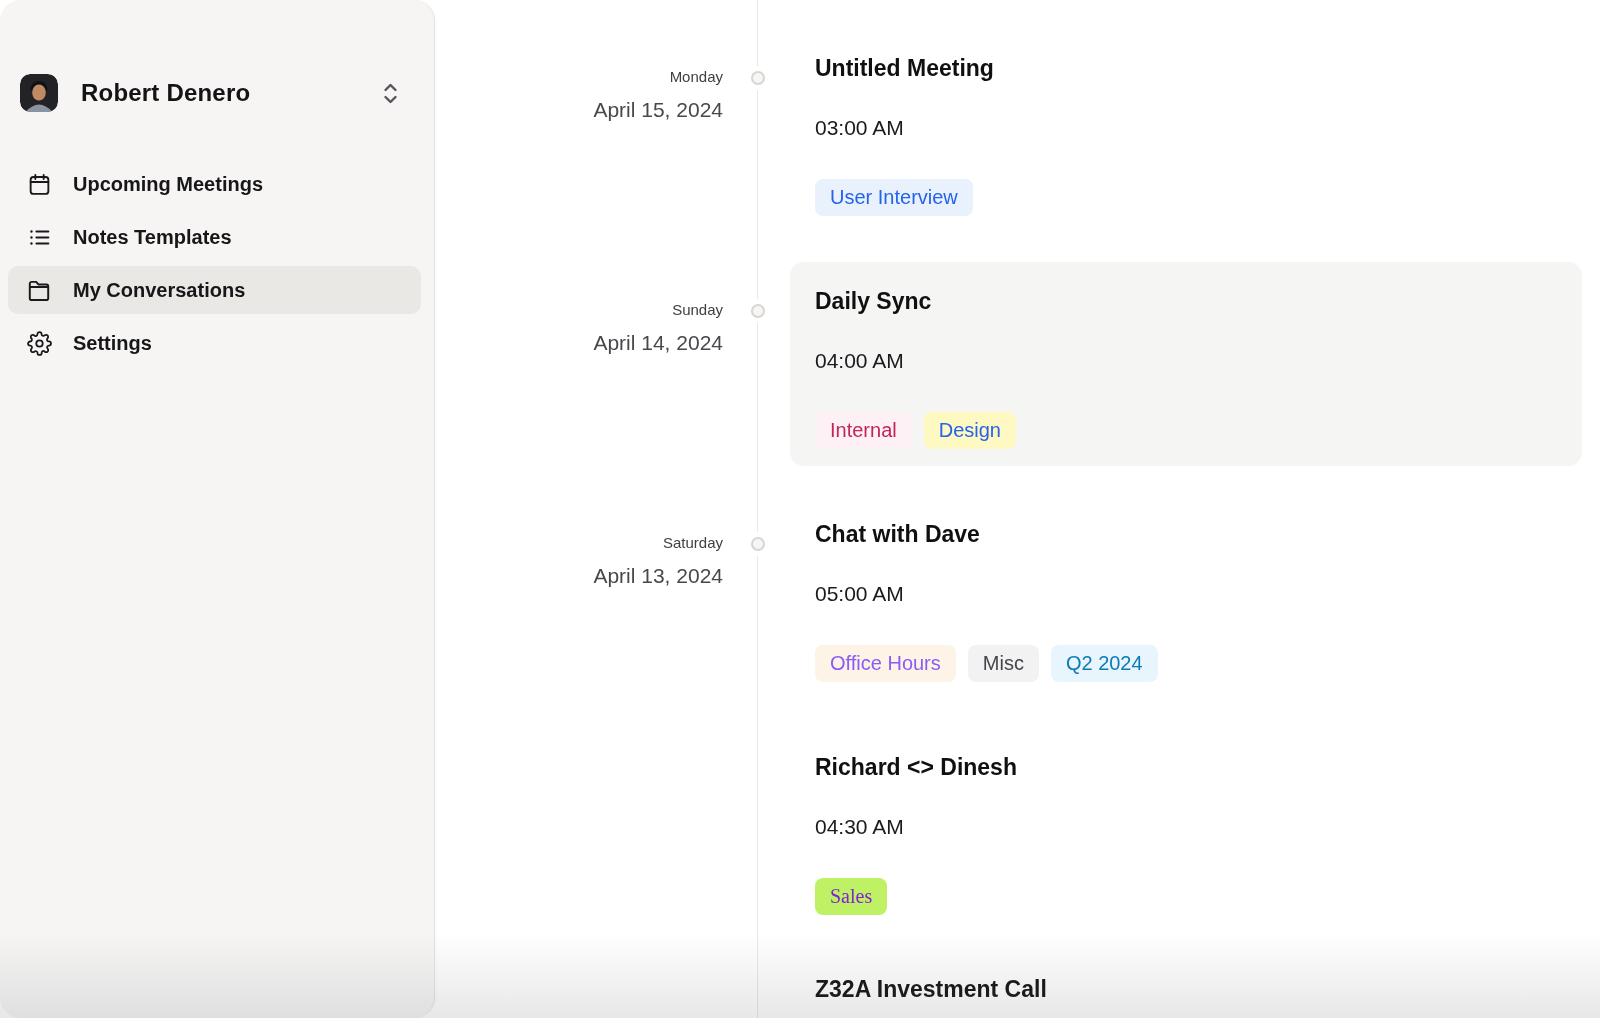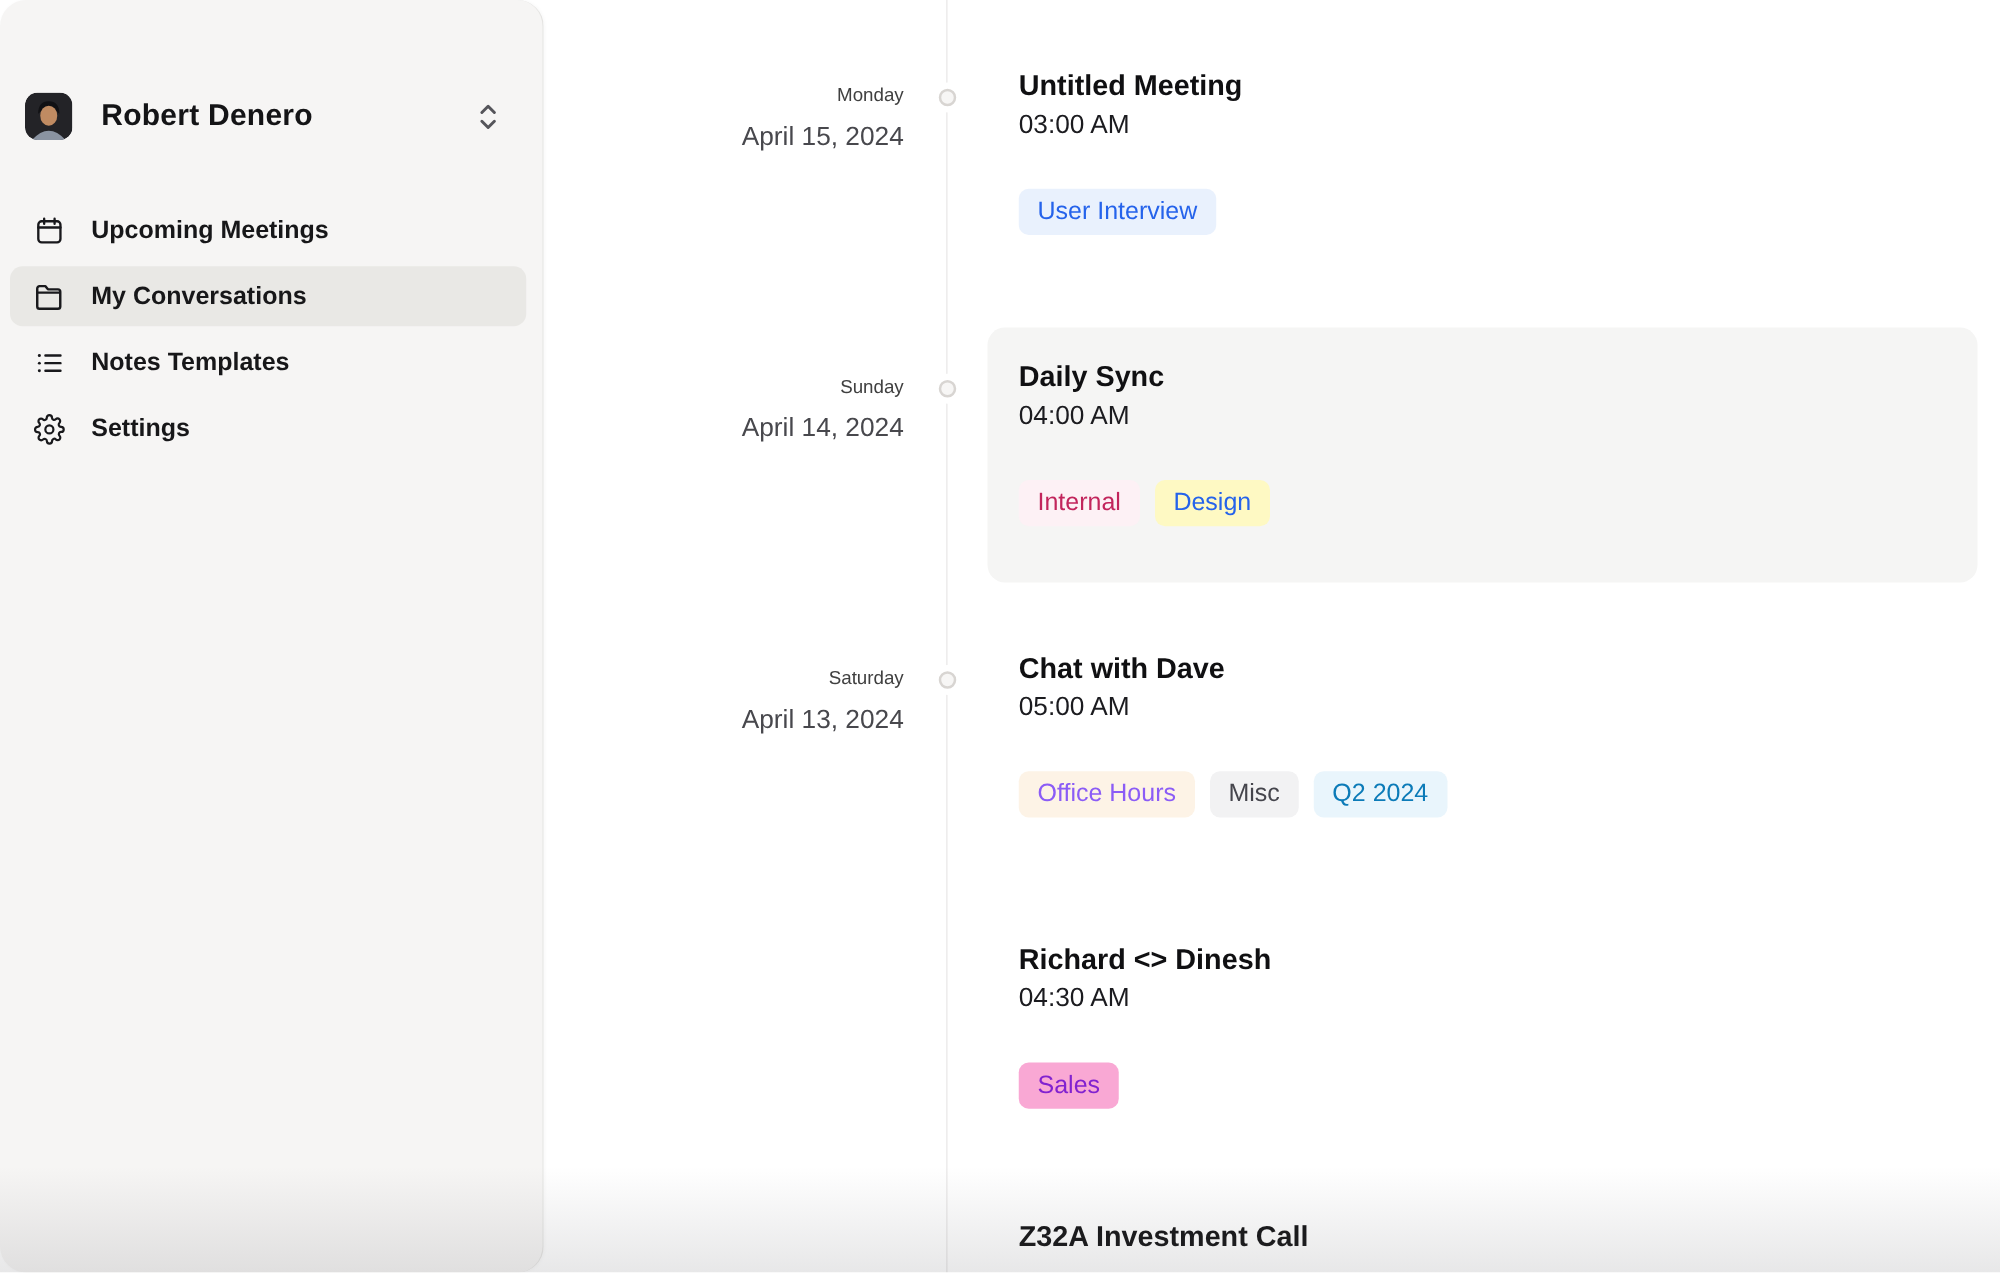--- a/index.html
+++ b/index.html
@@ -47,7 +47,7 @@
   }
   .meeting{position:absolute;left:815px;z-index:1;cursor:pointer;}
   .m-title{font-size:23px;font-weight:700;color:#101012;line-height:28px;white-space:nowrap;}
-  .m-time{font-size:21px;color:#1b1b1f;line-height:28px;margin-top:4px;}
+  .m-time{font-size:21px;color:#1b1b1f;line-height:28px;margin-top:32px;}
   .m-tags{display:flex;gap:12px;margin-top:37px;}
   .tag{
     font-size:20px;line-height:27px;padding:5px 15px;border-radius:8px;

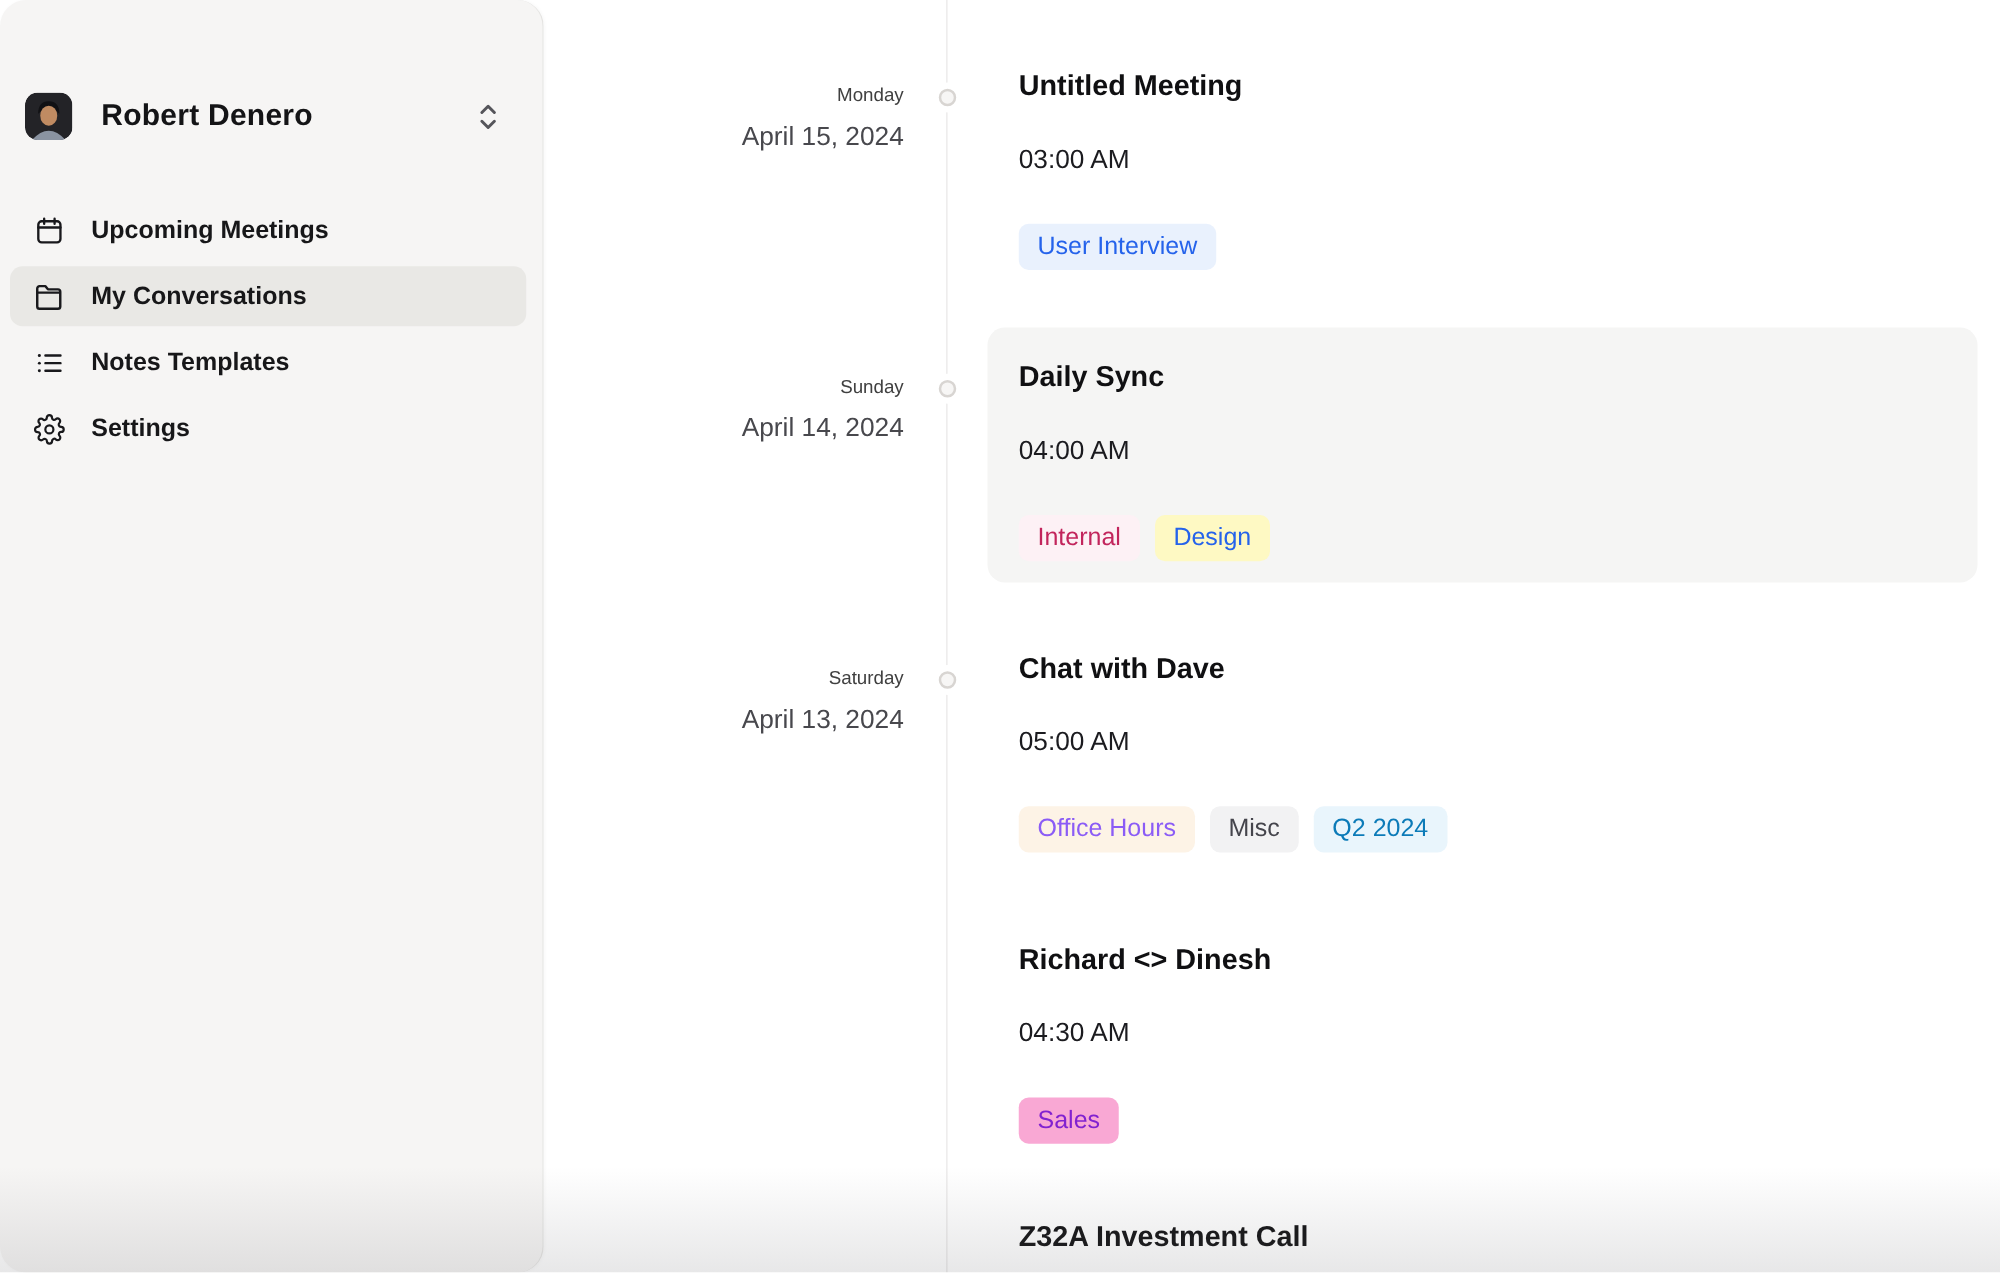--- a/index.html
+++ b/index.html
@@ -89,14 +89,6 @@
         </span>
     <span class="nav-label">Upcoming Meetings</span>
   </div>
-      <div class="nav-item selected">
-    <span class="nav-icon">
-          <svg width="26" height="26" viewBox="0 0 24 24" fill="none" stroke="#19191c" stroke-width="1.8" stroke-linecap="round" stroke-linejoin="round">
-            <path d="M3.5 19.5V6.2a1.7 1.7 0 0 1 1.7-1.7h4.2l2 2.4h7.4a1.7 1.7 0 0 1 1.7 1.7v10.9a1.7 1.7 0 0 1-1.7 1.7H5.2a1.7 1.7 0 0 1-1.7-1.7zM3.5 9.3h17"></path>
-          </svg>
-        </span>
-    <span class="nav-label">My Conversations</span>
-  </div>
       <div class="nav-item">
     <span class="nav-icon">
           <svg width="25" height="25" viewBox="0 0 24 24" fill="none" stroke="#19191c" stroke-width="1.9" stroke-linecap="round">
@@ -107,6 +99,14 @@
           </svg>
         </span>
     <span class="nav-label">Notes Templates</span>
+  </div>
+      <div class="nav-item selected">
+    <span class="nav-icon">
+          <svg width="26" height="26" viewBox="0 0 24 24" fill="none" stroke="#19191c" stroke-width="1.8" stroke-linecap="round" stroke-linejoin="round">
+            <path d="M3.5 19.5V6.2a1.7 1.7 0 0 1 1.7-1.7h4.2l2 2.4h7.4a1.7 1.7 0 0 1 1.7 1.7v10.9a1.7 1.7 0 0 1-1.7 1.7H5.2a1.7 1.7 0 0 1-1.7-1.7zM3.5 9.3h17"></path>
+          </svg>
+        </span>
+    <span class="nav-label">My Conversations</span>
   </div>
       <div class="nav-item">
     <span class="nav-icon">

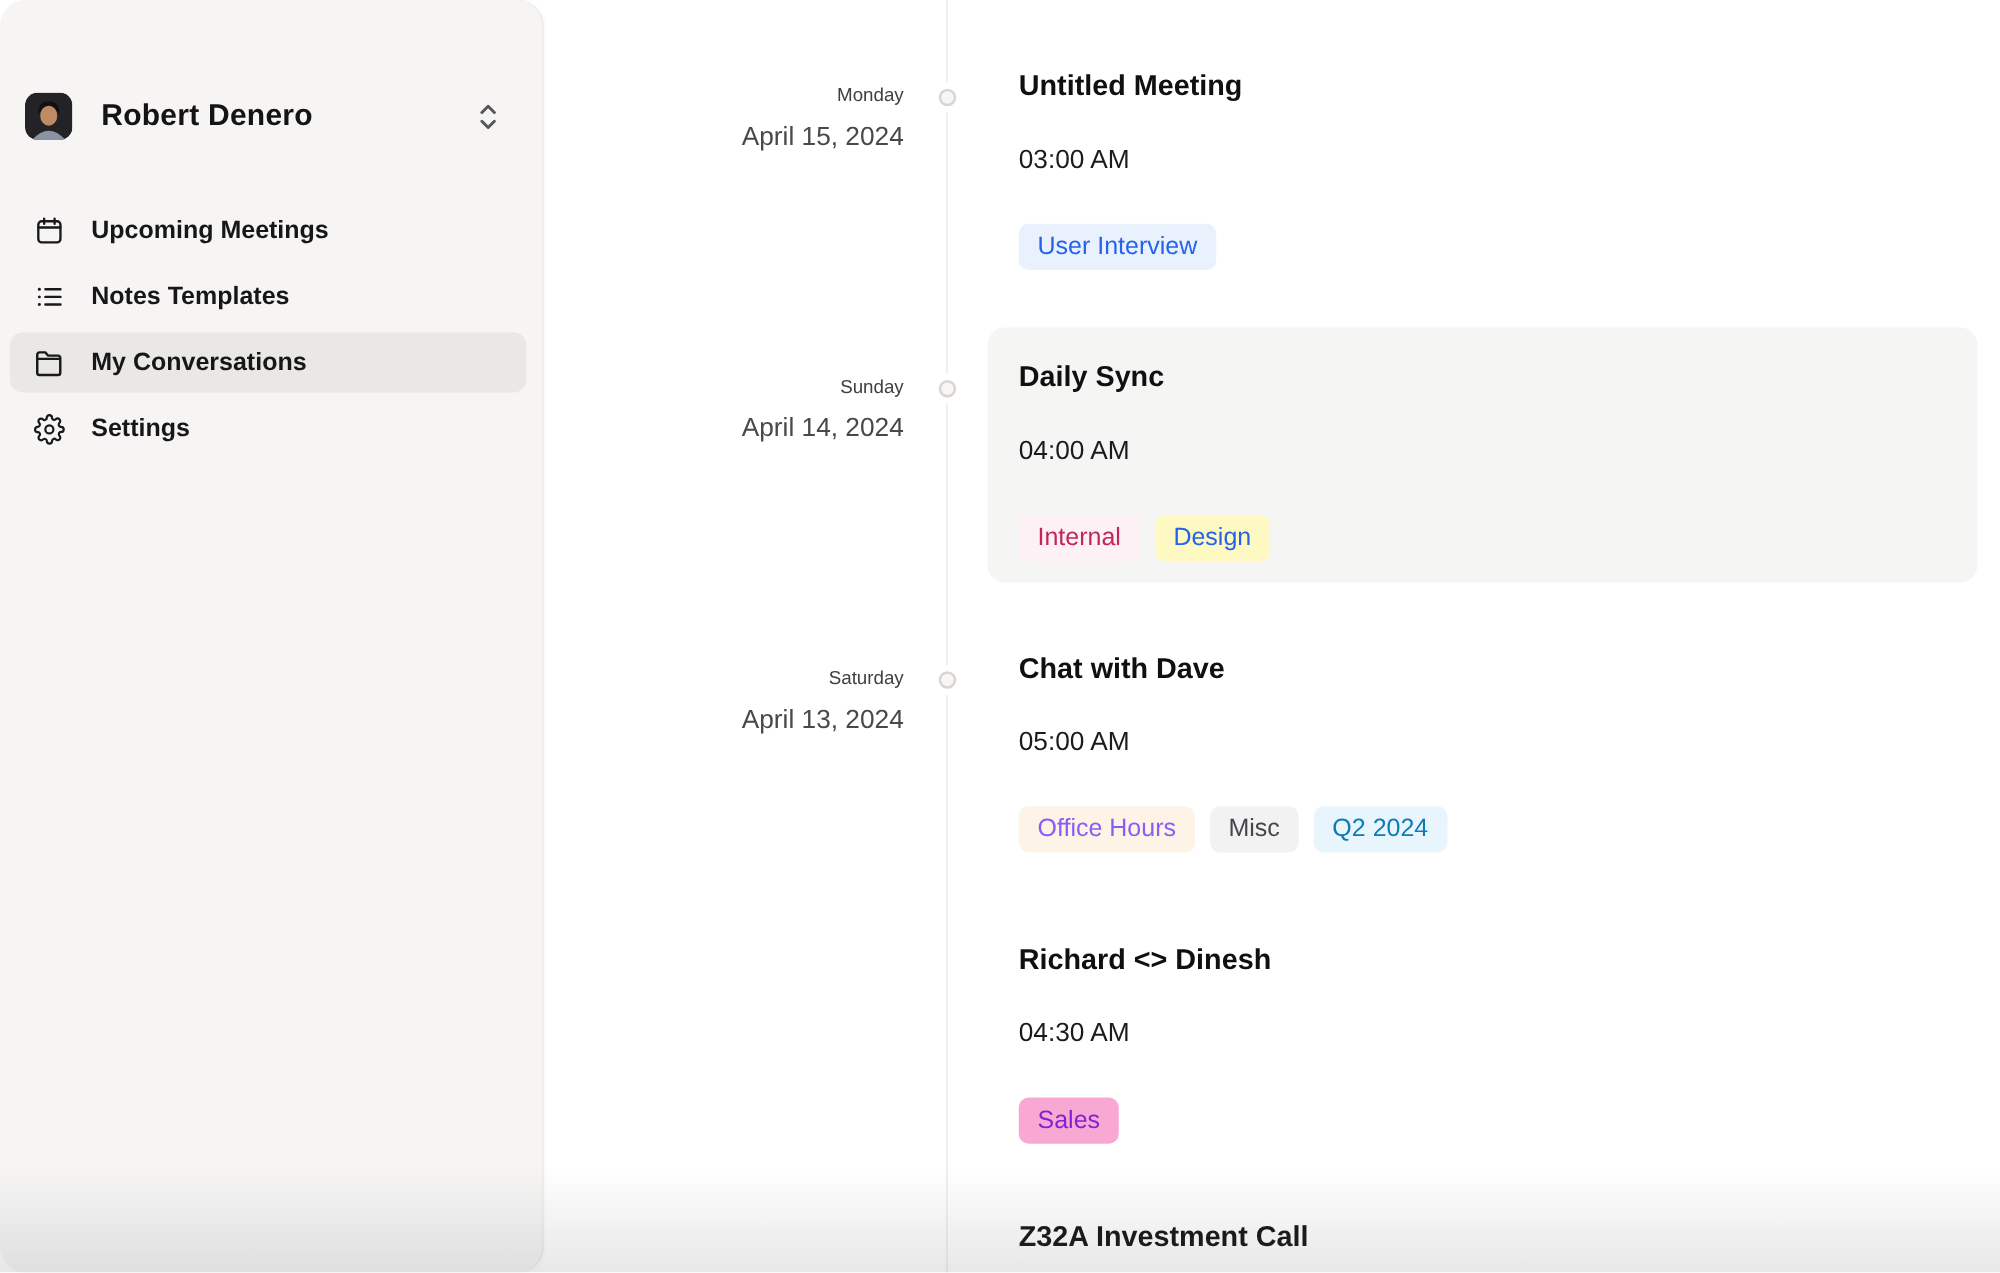--- a/index.html
+++ b/index.html
@@ -167,7 +167,7 @@
     <div class="m-title">Richard &lt;&gt; Dinesh</div>
     <div class="m-time">04:30 AM</div>
     <div class="m-tags">
-          <span class="tag" style="color: rgb(130, 34, 208); background: #f9a8d4;">Sales</span>
+          <span class="tag" style="color: rgb(130, 34, 208); background: #bef264; font-family: Liberation Serif, serif;">Sales</span>
         </div>
   </div>
       <div class="meeting" style="top: 975px;">

